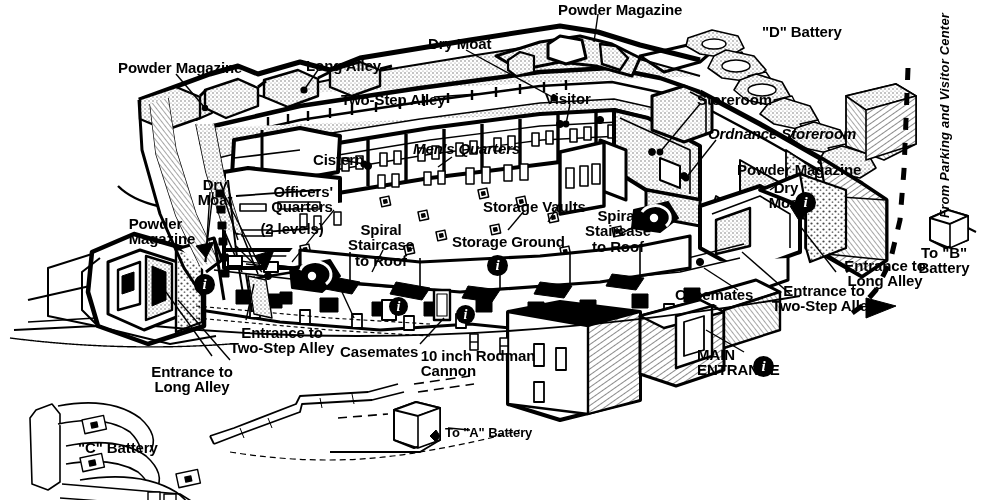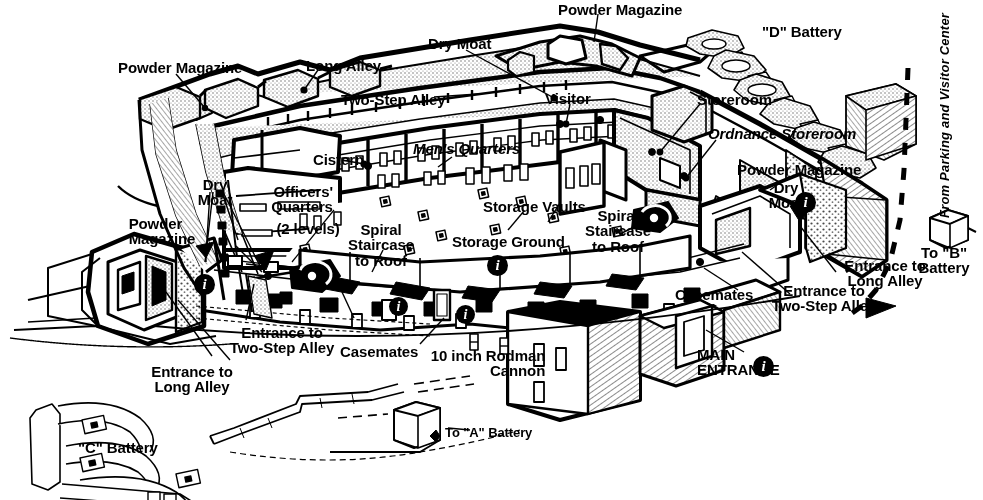--- a/index.html
+++ b/index.html
@@ -622,7 +622,7 @@
   <div class="map-label" style="left:413px;top:141px;font-style:italic;">Men's Quarters</div>
   <div class="map-label center" style="left:292px;top:184px;text-align:right;margin-left:10px;">Officers'
 Quarters</div>
-  <div class="map-label center" style="left:292px;top:221px;text-align:center;margin-left:16px;">(2 levels)</div>
+  <div class="map-label center" style="left:292px;top:221px;text-align:center;">(2 levels)</div>
   <div class="map-label center" style="left:215px;top:177px;text-align:center;">Dry
 Moat</div>
   <div class="map-label center" style="left:162px;top:216px;text-align:left;">Powder

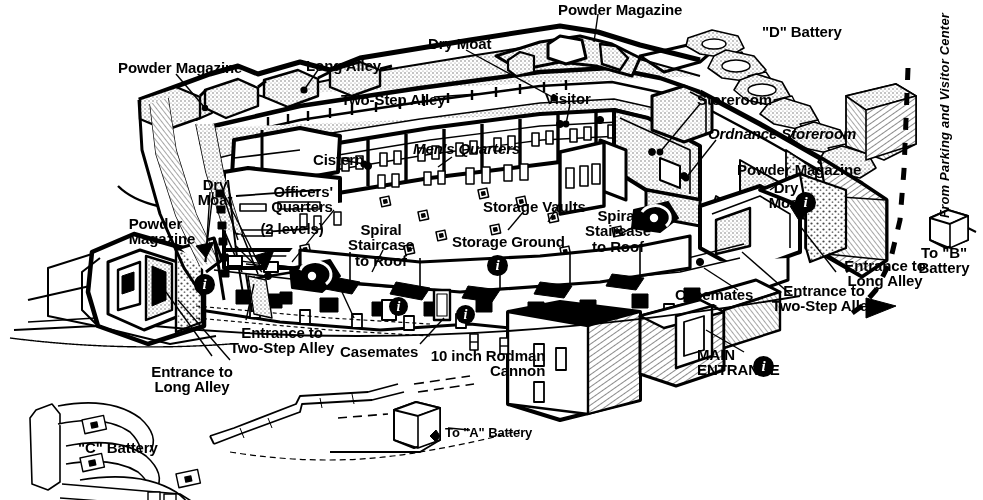--- a/index.html
+++ b/index.html
@@ -649,7 +649,7 @@
   <div class="map-label center" style="left:282px;top:325px;text-align:center;">Entrance to
 Two-Step Alley</div>
   <div class="map-label" style="left:340px;top:344px;">Casemates</div>
-  <div class="map-label center" style="left:488px;top:348px;text-align:right;">10 inch Rodman
+  <div class="map-label center" style="left:478px;top:348px;text-align:left;">10 inch Rodman
 Cannon</div>
   <div class="map-label center" style="left:192px;top:364px;text-align:center;">Entrance to
 Long Alley</div>

